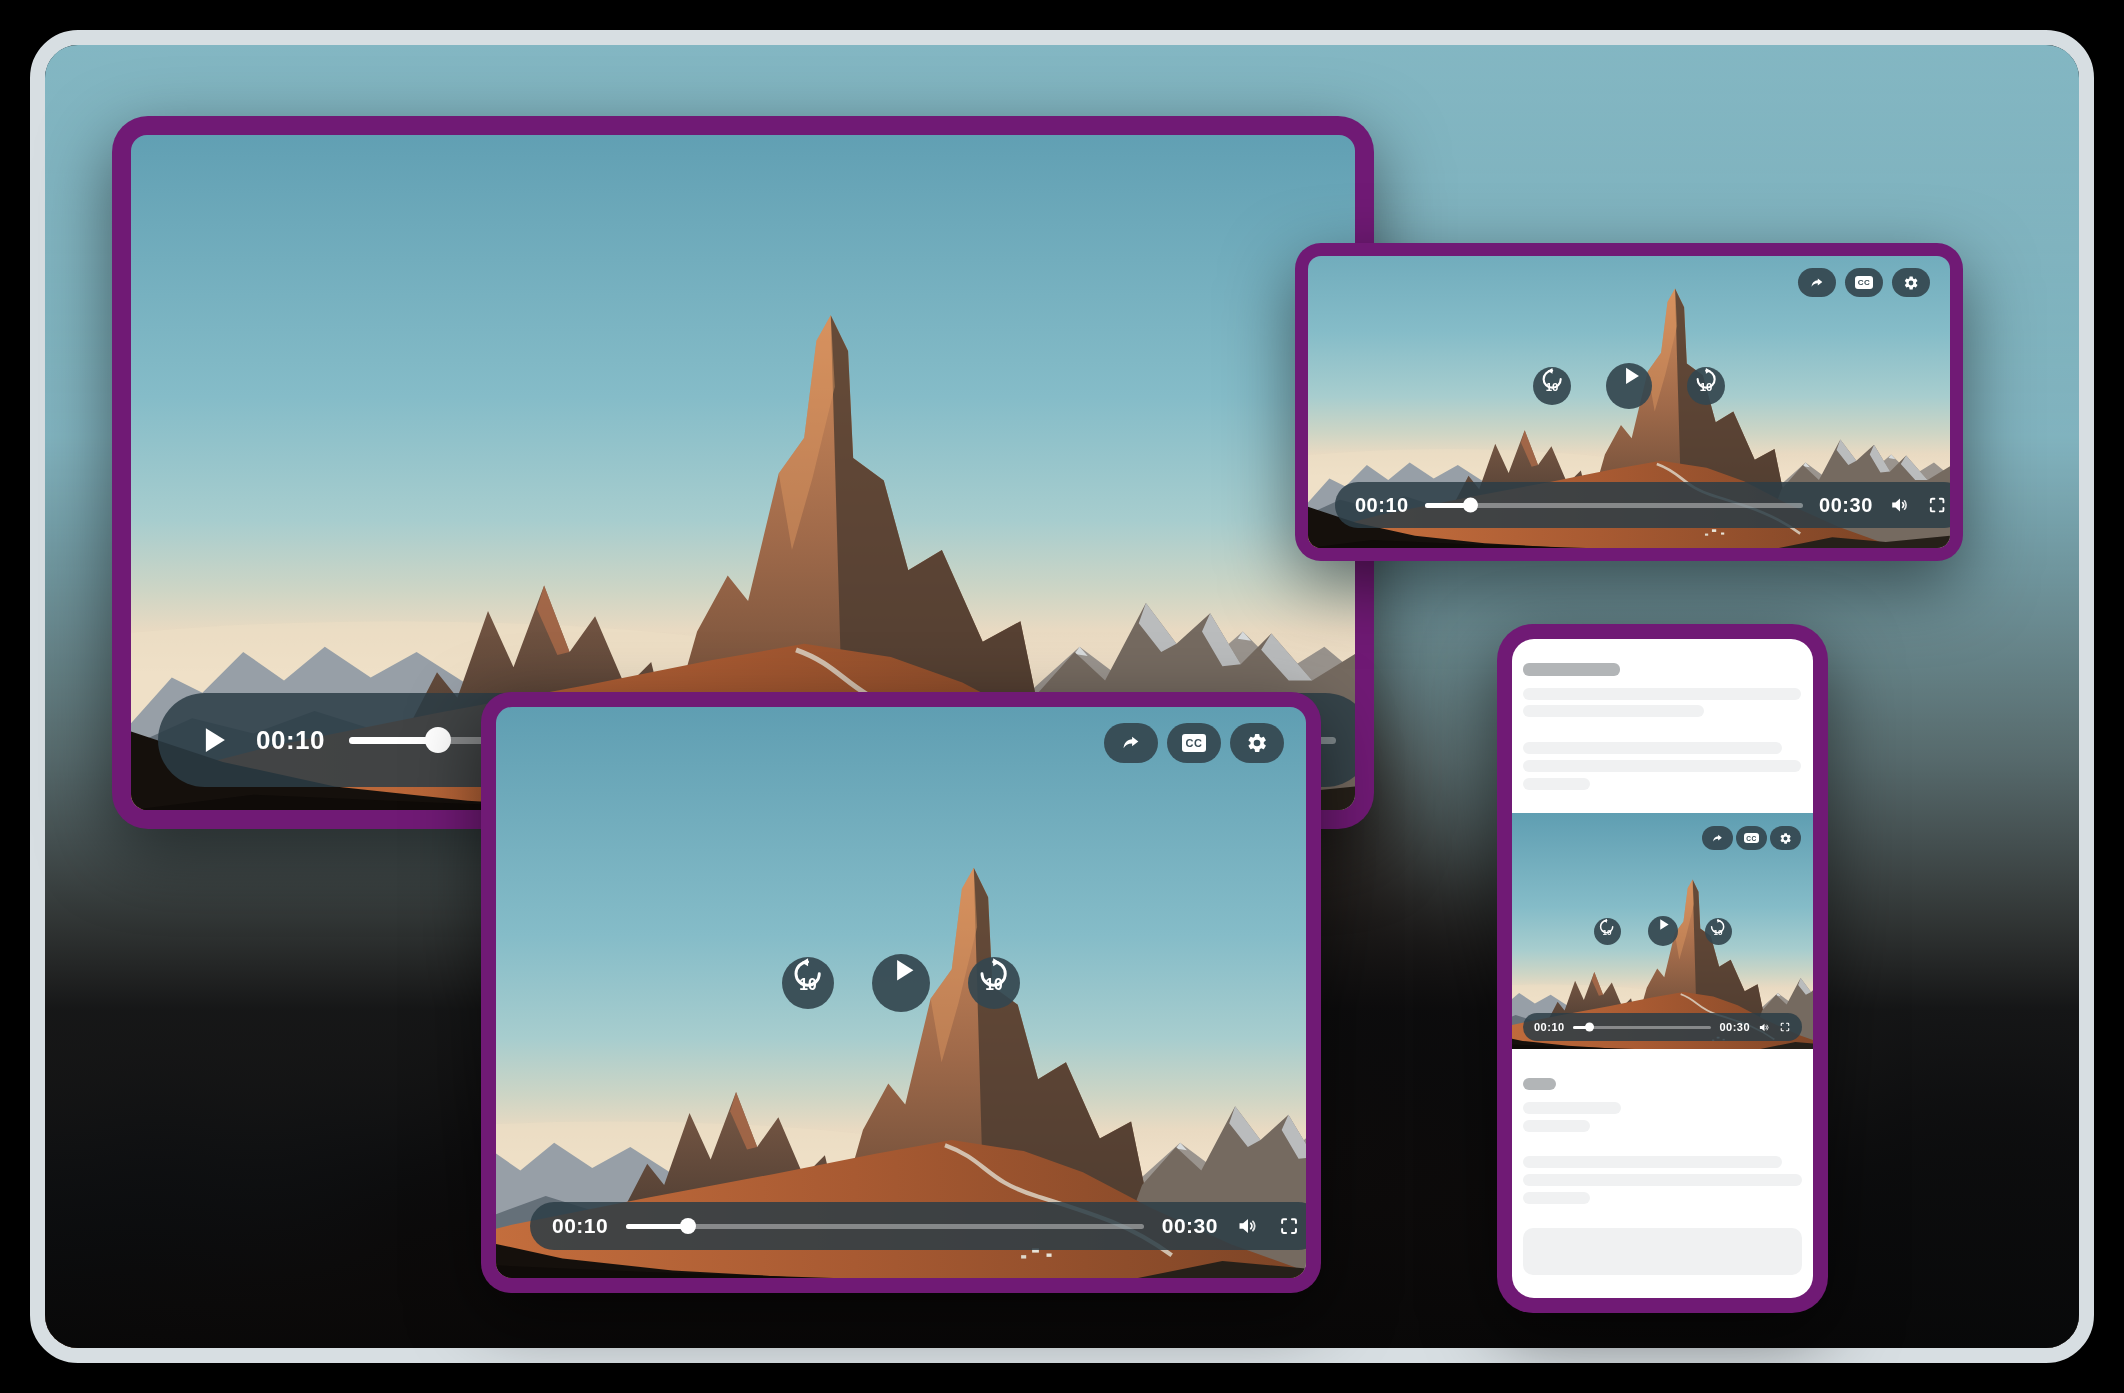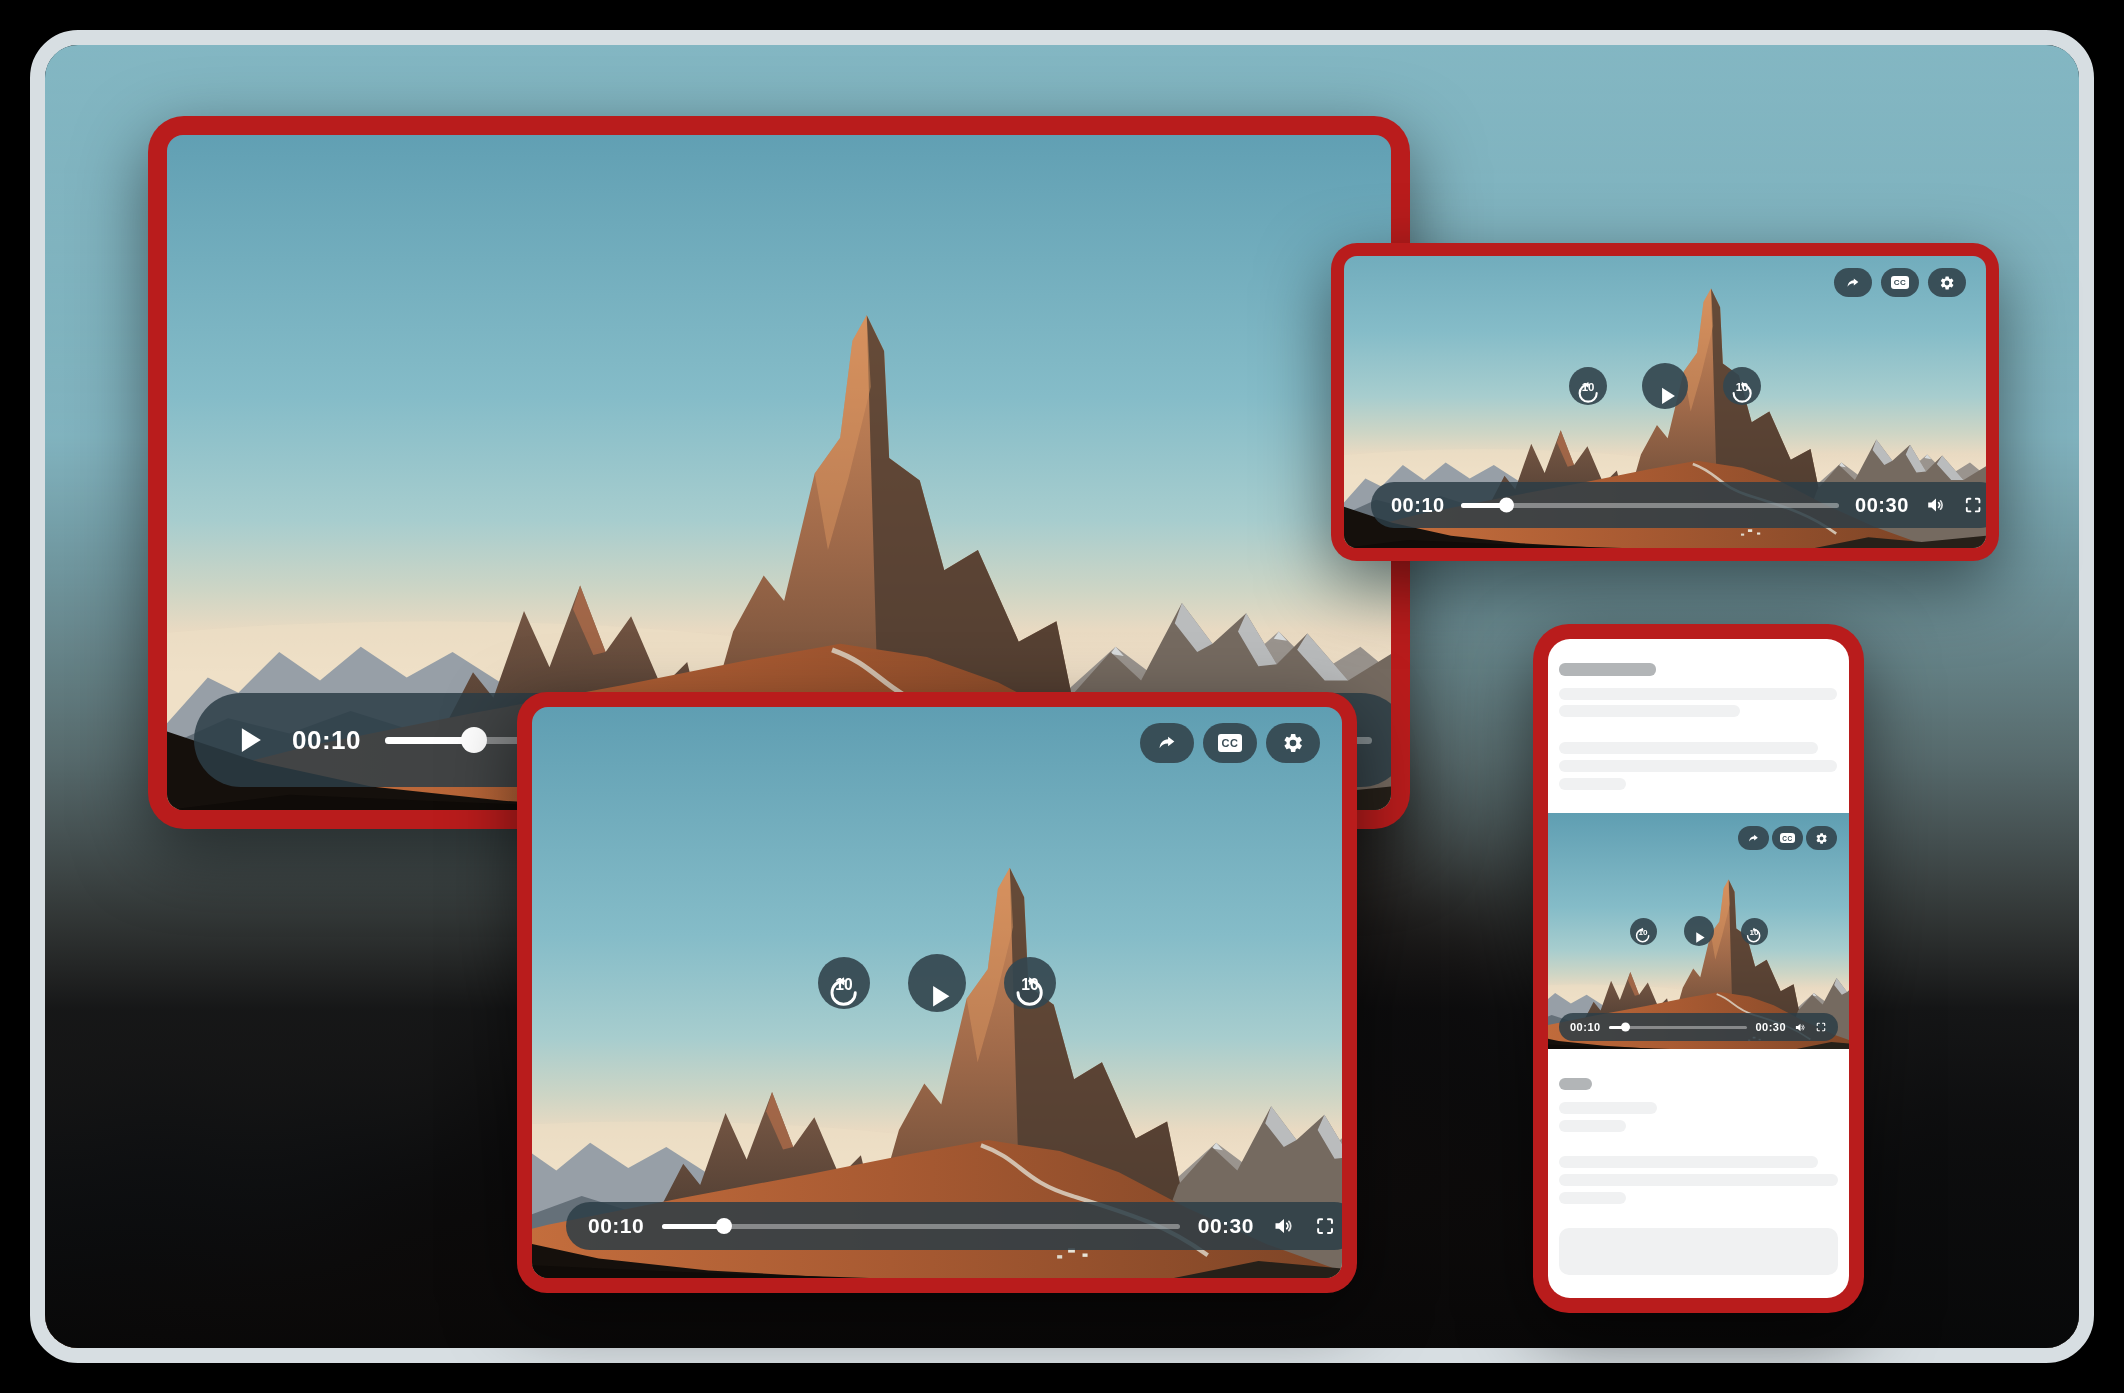--- a/index.html
+++ b/index.html
@@ -16,8 +16,8 @@
         rgba(30,34,36,.55) 55%,rgba(8,9,11,.93) 74%,rgba(5,6,7,.97) 100%);}
 
   
-  .device{position:absolute;background:#b91c1c;box-sizing:border-box;
-          box-shadow:0 24px 70px rgba(0,0,0,.5);margin-left:36px;}
+  .device{position:absolute;background:#701a75;box-sizing:border-box;
+          box-shadow:0 24px 70px rgba(0,0,0,.5);}
   .screen{position:relative;width:100%;height:100%;overflow:hidden;}
   .scene{position:absolute;inset:0;width:100%;height:100%;display:block;}
 

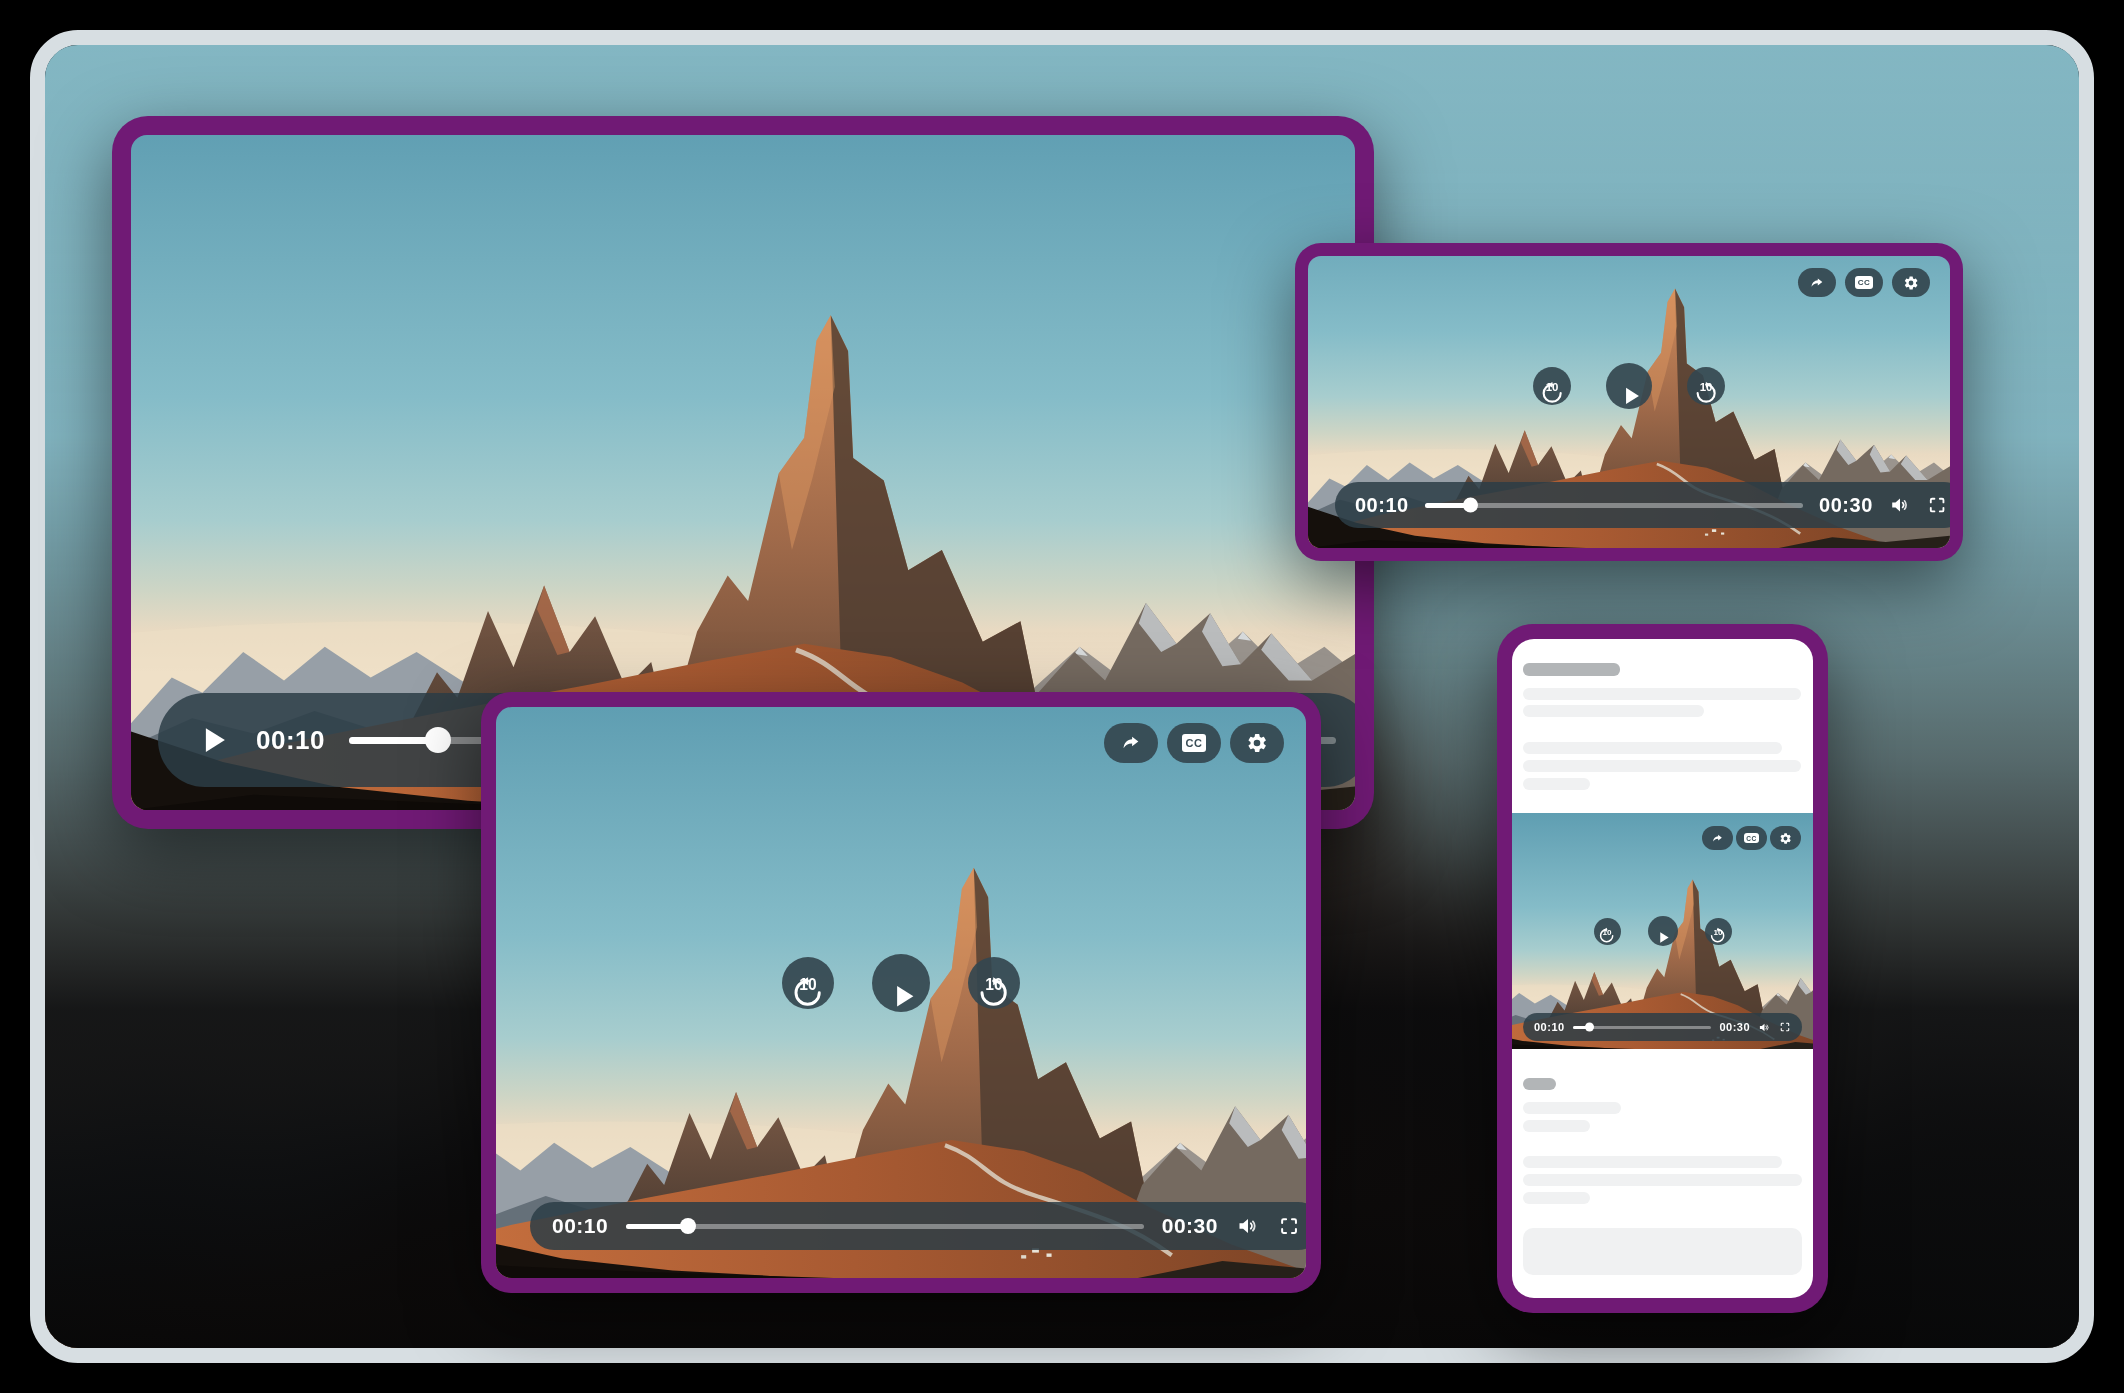--- a/index.html
+++ b/index.html
@@ -68,7 +68,7 @@
   .p-video .center-controls{top:103px;gap:27px;}
 
   .cbtn{width:var(--cb);height:var(--cb);border-radius:50%;border:none;padding:0;position:relative;
-        background:rgba(52,70,79,.92);display:flex;align-items:flex-end;justify-content:center;cursor:pointer;}
+        background:rgba(52,70,79,.92);display:flex;align-items:flex-start;justify-content:center;cursor:pointer;}
   .cbtn.big{width:var(--cbig);height:var(--cbig);}
   .cbtn .ic{width:64%;height:64%;}
   .cbtn.big .ic{width:56%;height:56%;margin-left:6%;}

